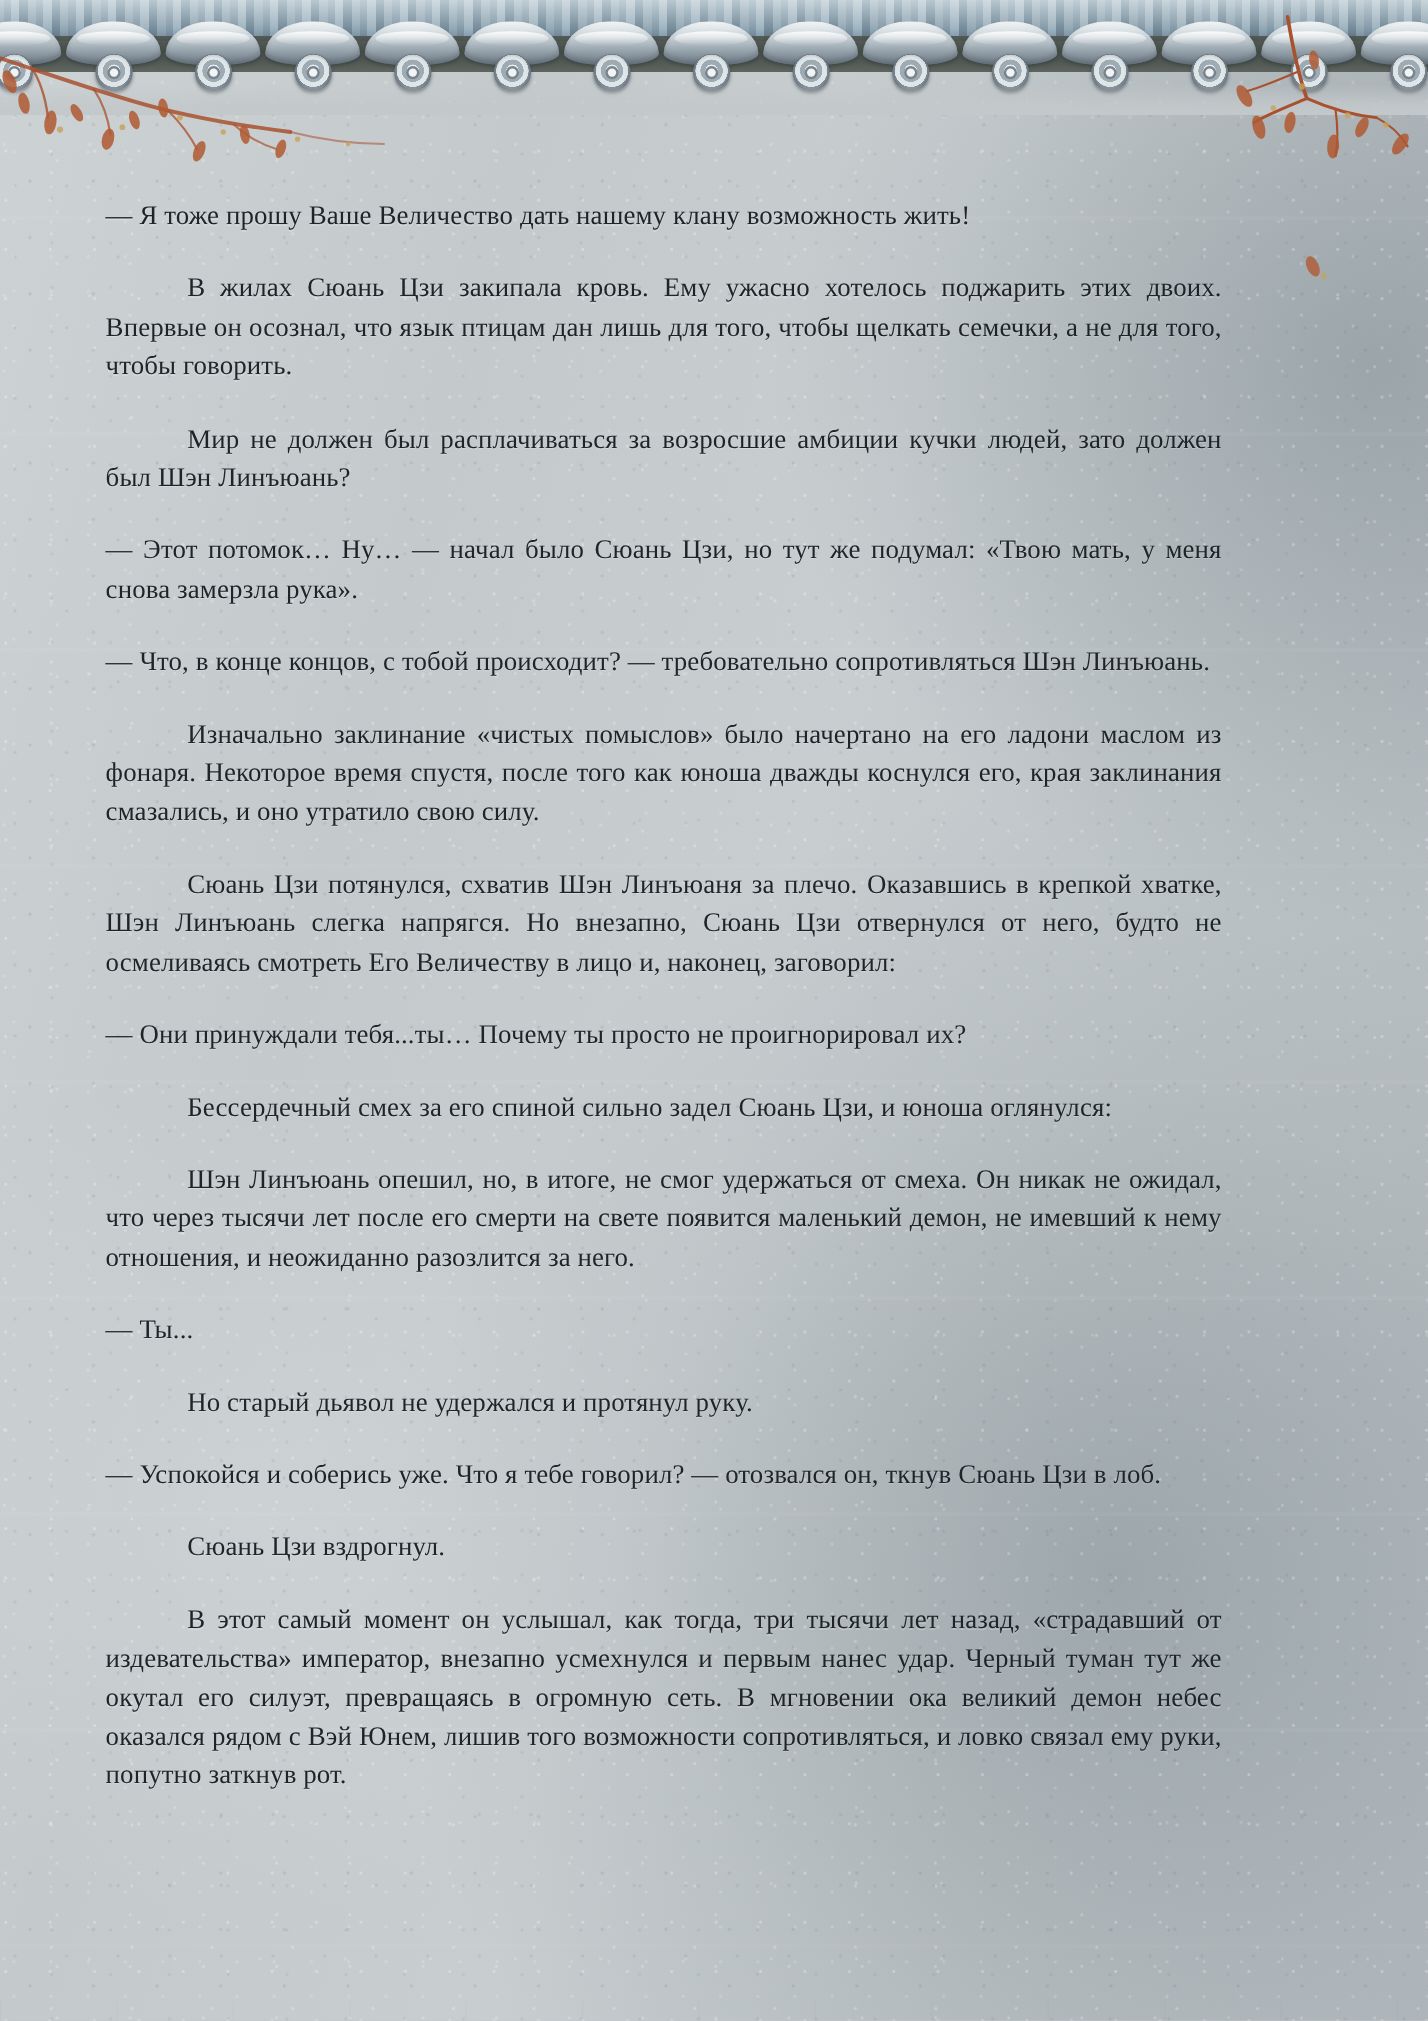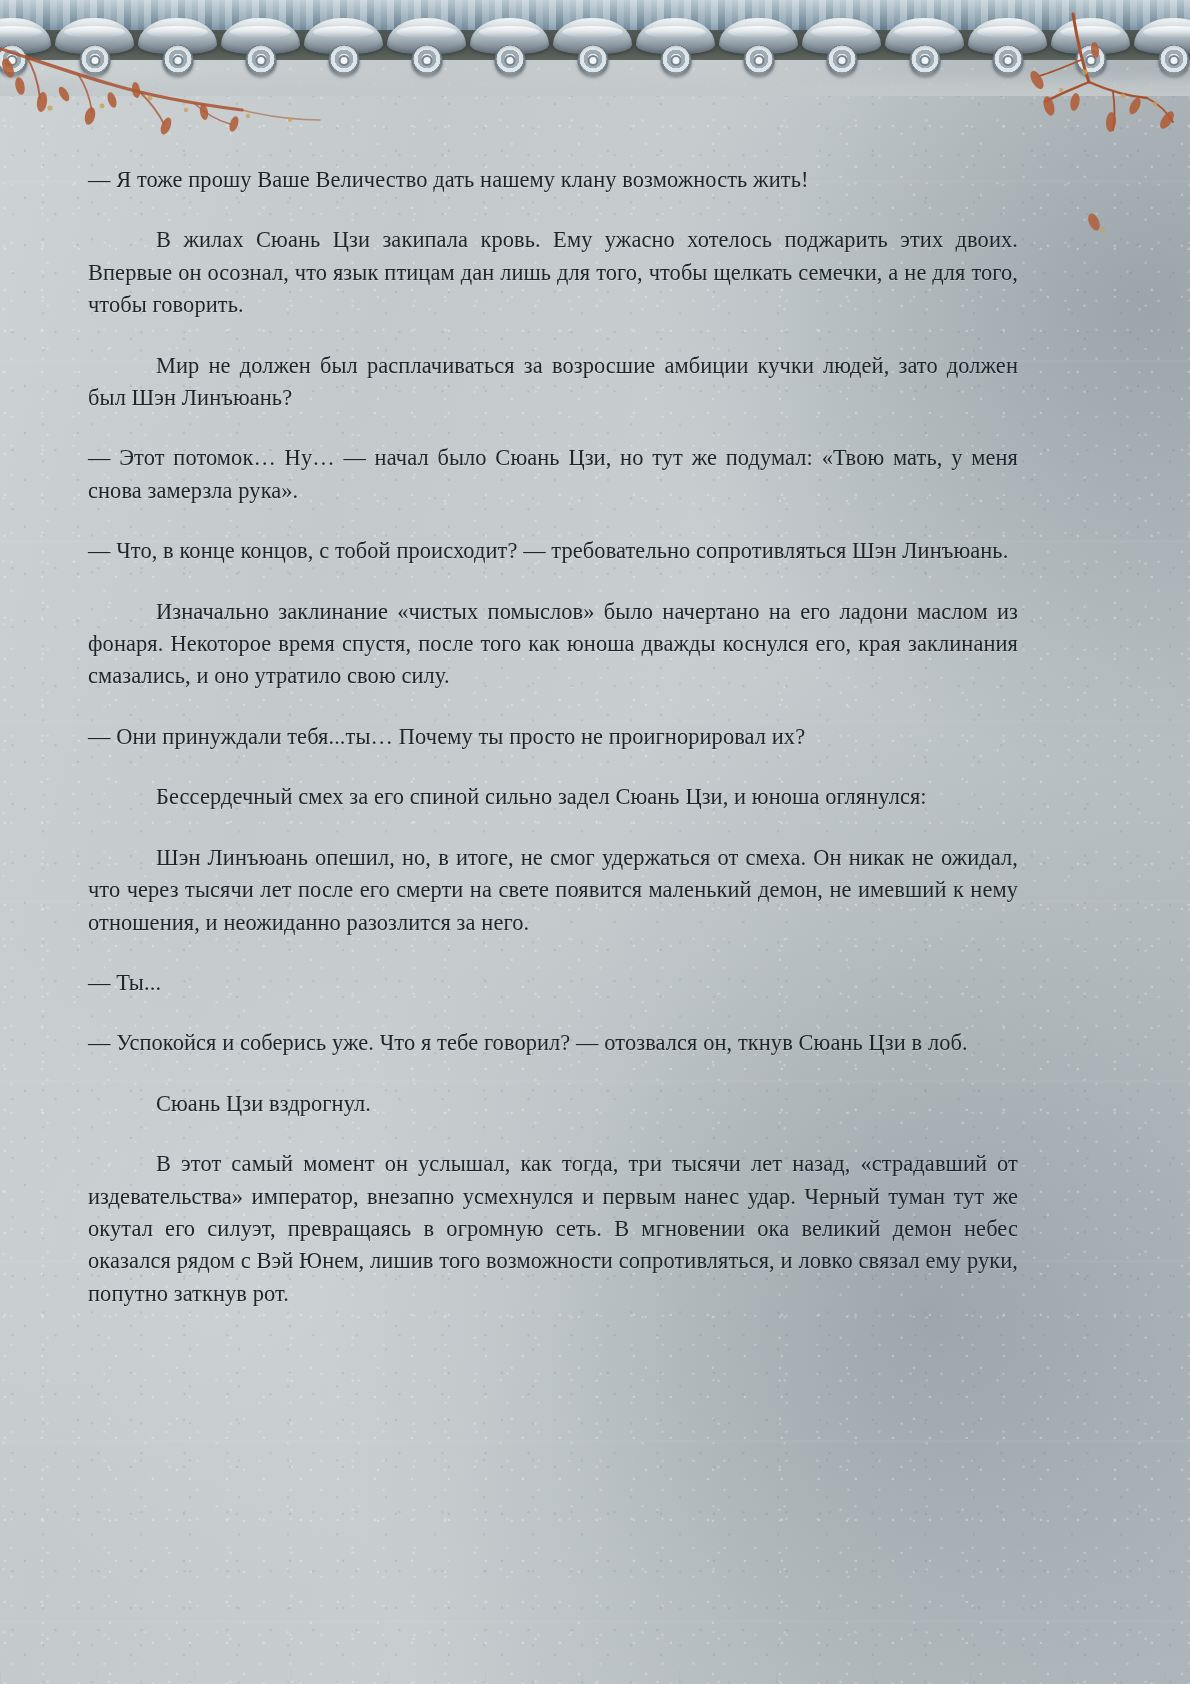--- a/index.html
+++ b/index.html
@@ -312,6 +312,7 @@
     <p class="dash">— Этот потомок… Ну… — начал было Сюань Цзи, но тут же подумал: «Твою мать, у меня снова замерзла рука».</p>
     <p class="dash">— Что, в конце концов, с тобой происходит? — требовательно сопротивляться Шэн Линъюань.</p>
     <p class="indent">Изначально заклинание «чистых помыслов» было начертано на его ладони маслом из фонаря. Некоторое время спустя, после того как юноша дважды коснулся его, края заклинания смазались, и оно утратило свою силу.</p>
+    <p class="indent">Сюань Цзи потянулся, схватив Шэн Линъюаня за плечо. Оказавшись в крепкой хватке, Шэн Линъюань слегка напрягся. Но внезапно, Сюань Цзи отвернулся от него, будто не осмеливаясь смотреть Его Величеству в лицо и, наконец, заговорил:</p>
     <p class="dash">— Они принуждали тебя...ты… Почему ты просто не проигнорировал их?</p>
     <p class="indent">Бессердечный смех за его спиной сильно задел Сюань Цзи, и юноша оглянулся:</p>
     <p class="indent">Шэн Линъюань опешил, но, в итоге, не смог удержаться от смеха. Он никак не ожидал, что через тысячи лет после его смерти на свете появится маленький демон, не имевший к нему отношения, и неожиданно разозлится за него.</p>

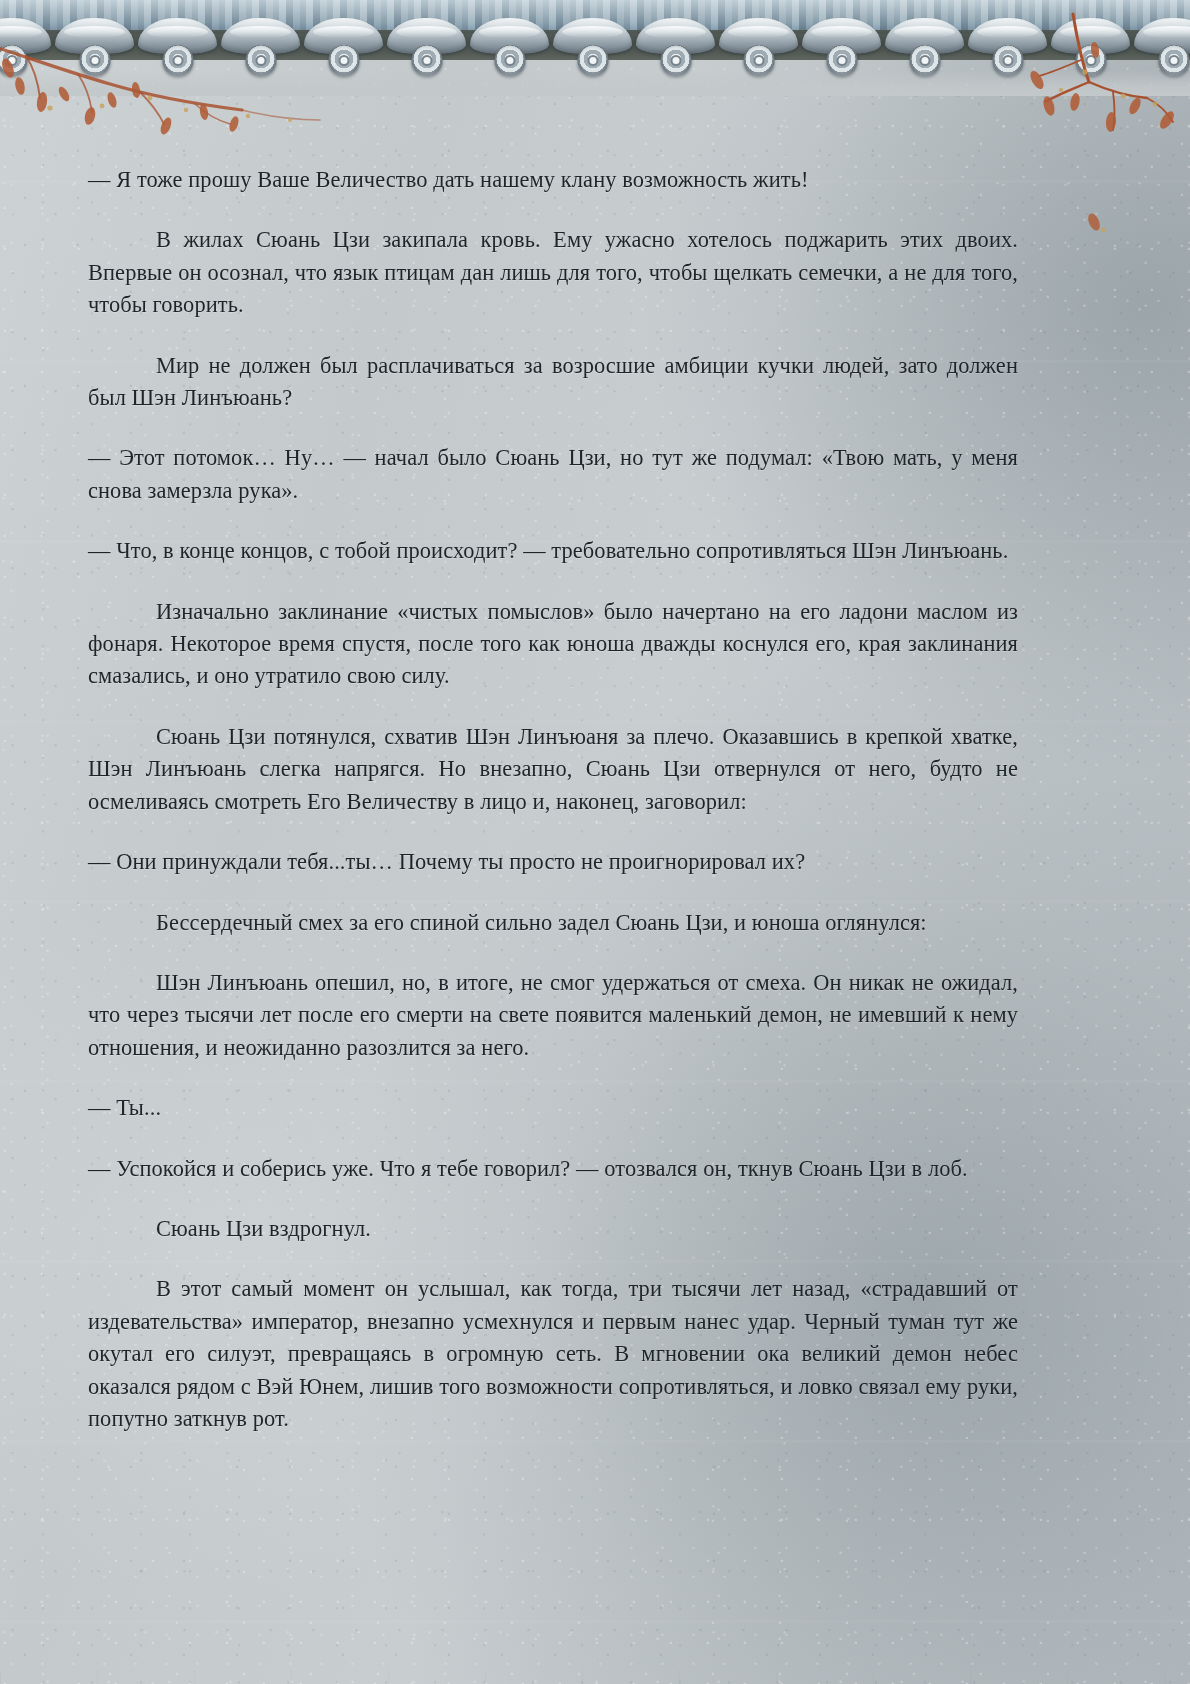--- a/index.html
+++ b/index.html
@@ -317,6 +317,7 @@
     <p class="indent">Бессердечный смех за его спиной сильно задел Сюань Цзи, и юноша оглянулся:</p>
     <p class="indent">Шэн Линъюань опешил, но, в итоге, не смог удержаться от смеха. Он никак не ожидал, что через тысячи лет после его смерти на свете появится маленький демон, не имевший к нему отношения, и неожиданно разозлится за него.</p>
     <p class="dash">— Ты...</p>
+    <p class="indent">Но старый дьявол не удержался и протянул руку.</p>
     <p class="dash">— Успокойся и соберись уже. Что я тебе говорил? — отозвался он, ткнув Сюань Цзи в лоб.</p>
     <p class="indent">Сюань Цзи вздрогнул.</p>
     <p class="indent">В этот самый момент он услышал, как тогда, три тысячи лет назад, «страдавший от издевательства» император, внезапно усмехнулся и первым нанес удар. Черный туман тут же окутал его силуэт, превращаясь в огромную сеть. В мгновении ока великий демон небес оказался рядом с Вэй Юнем, лишив того возможности сопротивляться, и ловко связал ему руки, попутно заткнув рот.</p>

